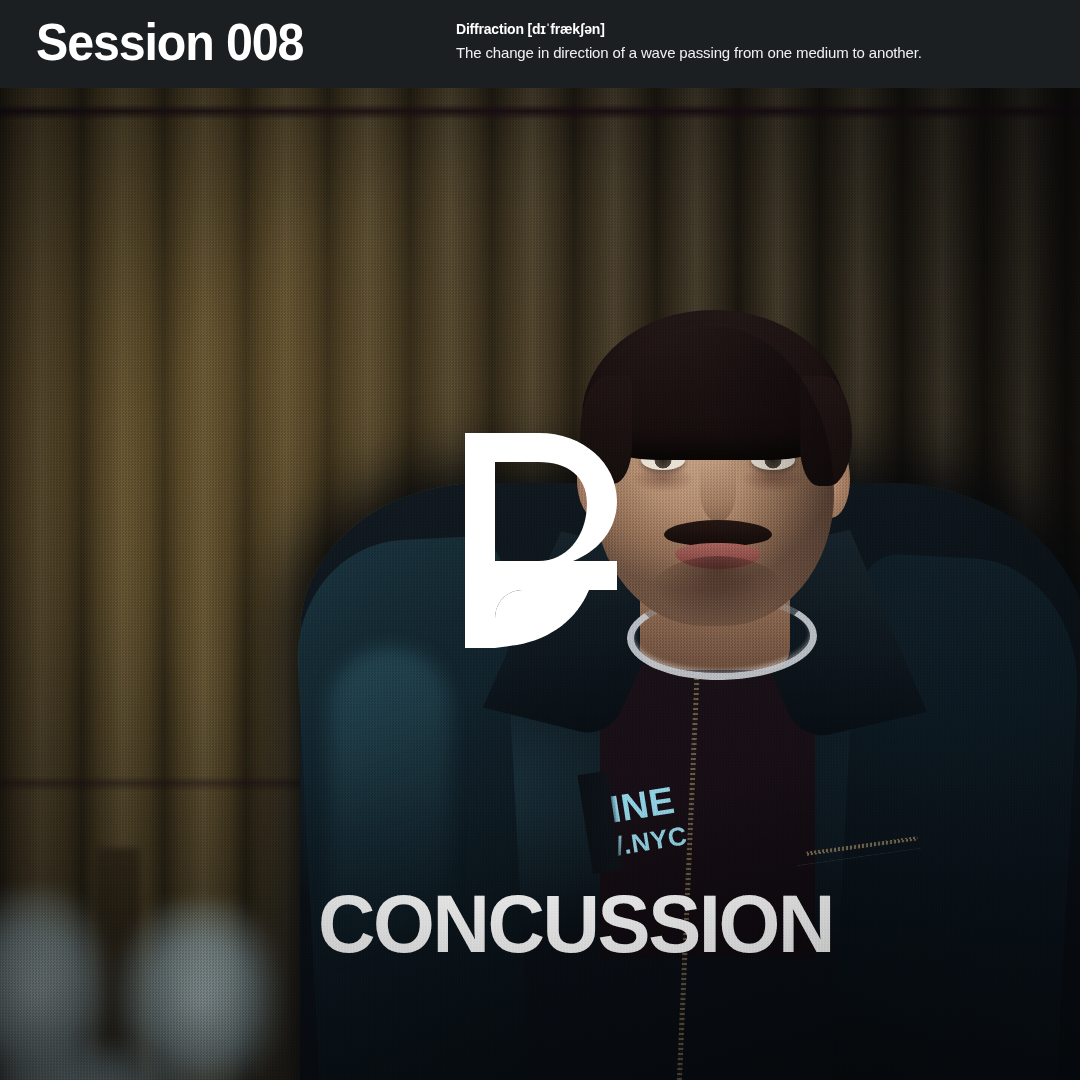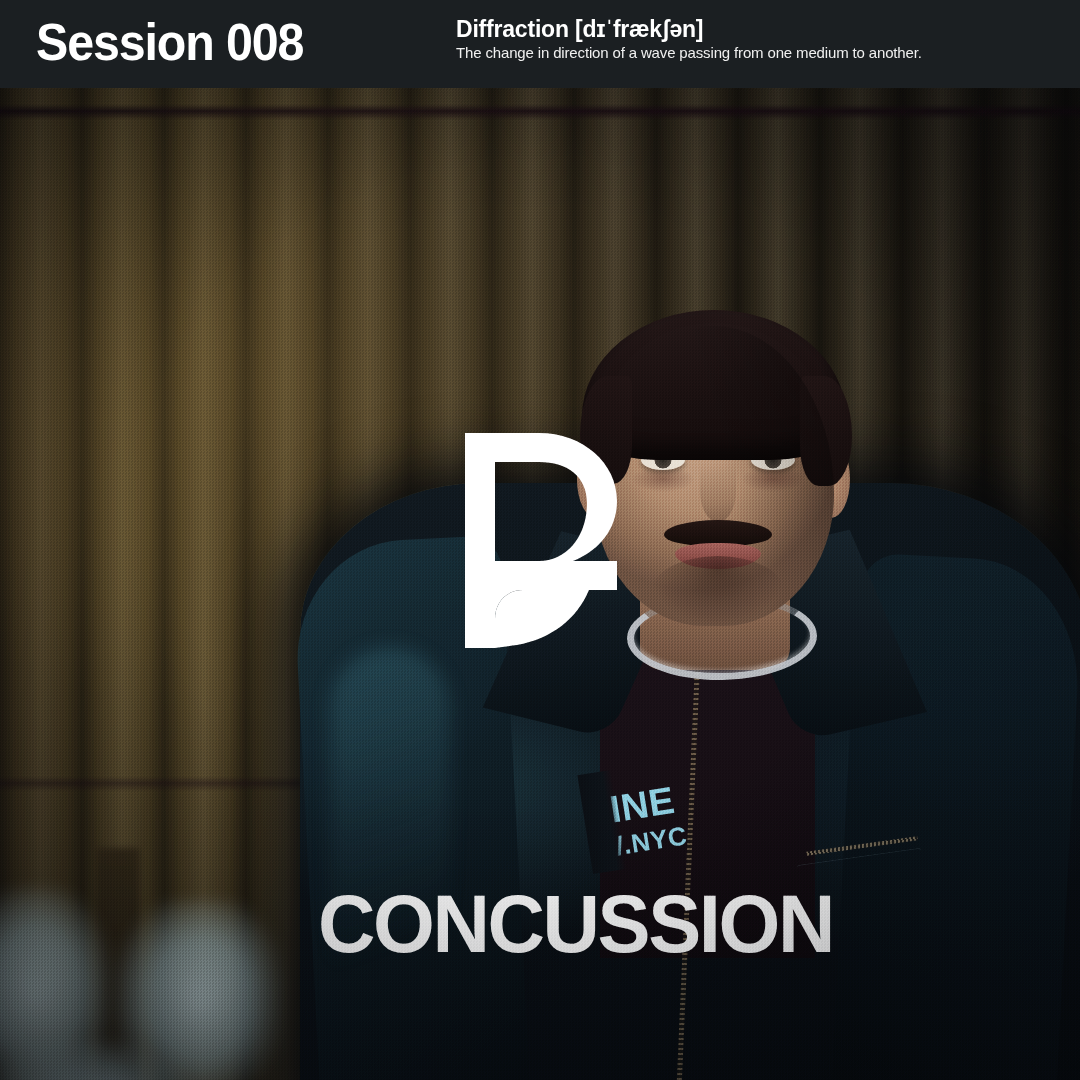--- a/index.html
+++ b/index.html
@@ -46,7 +46,7 @@
   }
   .def-term {
     color: #ffffff;
-    font-size: 23px;
+    font-size: 14px;
     line-height: 23px;
     font-weight: 700;
     letter-spacing: -0.2px;

